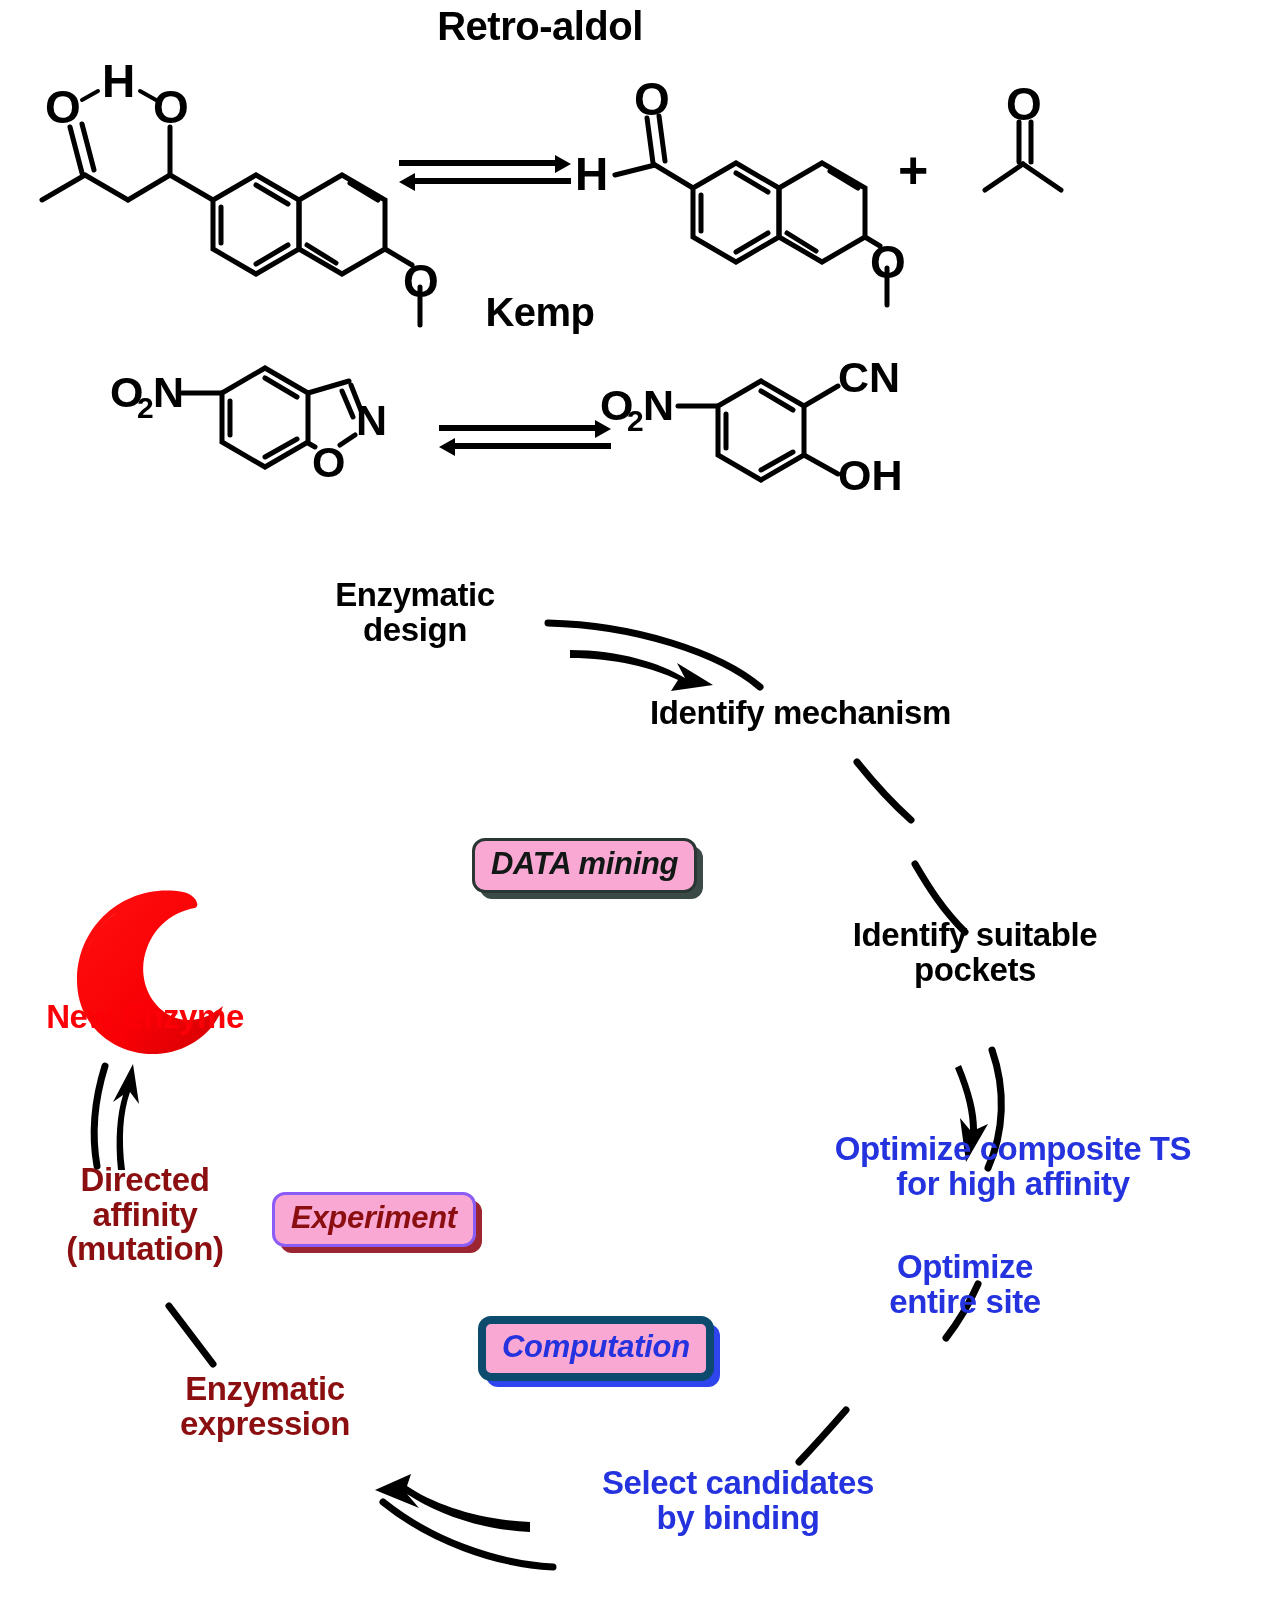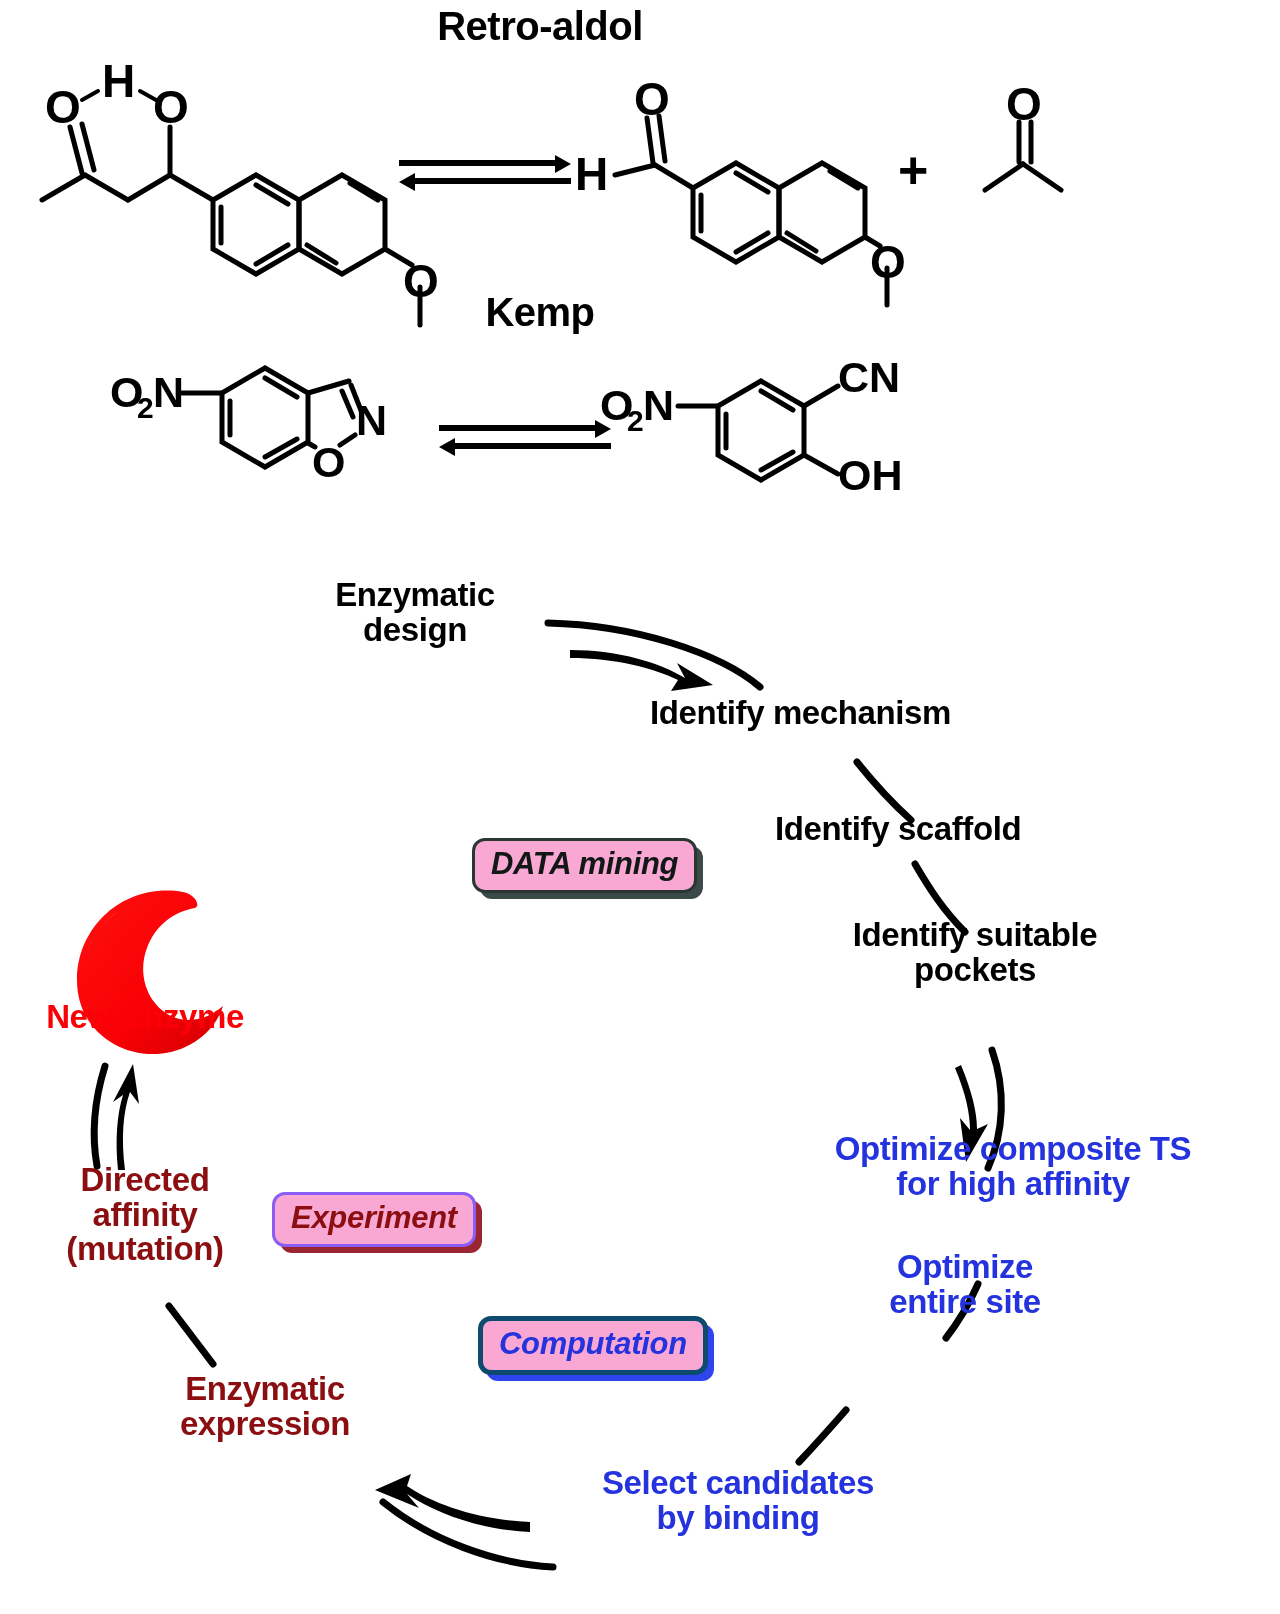--- a/index.html
+++ b/index.html
@@ -236,7 +236,6 @@
     <path d="M2,2 C18,22 36,42 56,60" stroke="#000" stroke-width="7" fill="none" stroke-linecap="round"></path>
   </svg>
 
-  <div class="abs step black ta-l" style="left:775px;top:812px;width:400px;">Identify scaffold</div>
 
   <svg class="abs" width="80" height="75" style="left:913px;top:862px;">
     <path d="M2,2 C16,26 30,48 52,70" stroke="#000" stroke-width="7" fill="none" stroke-linecap="round"></path>

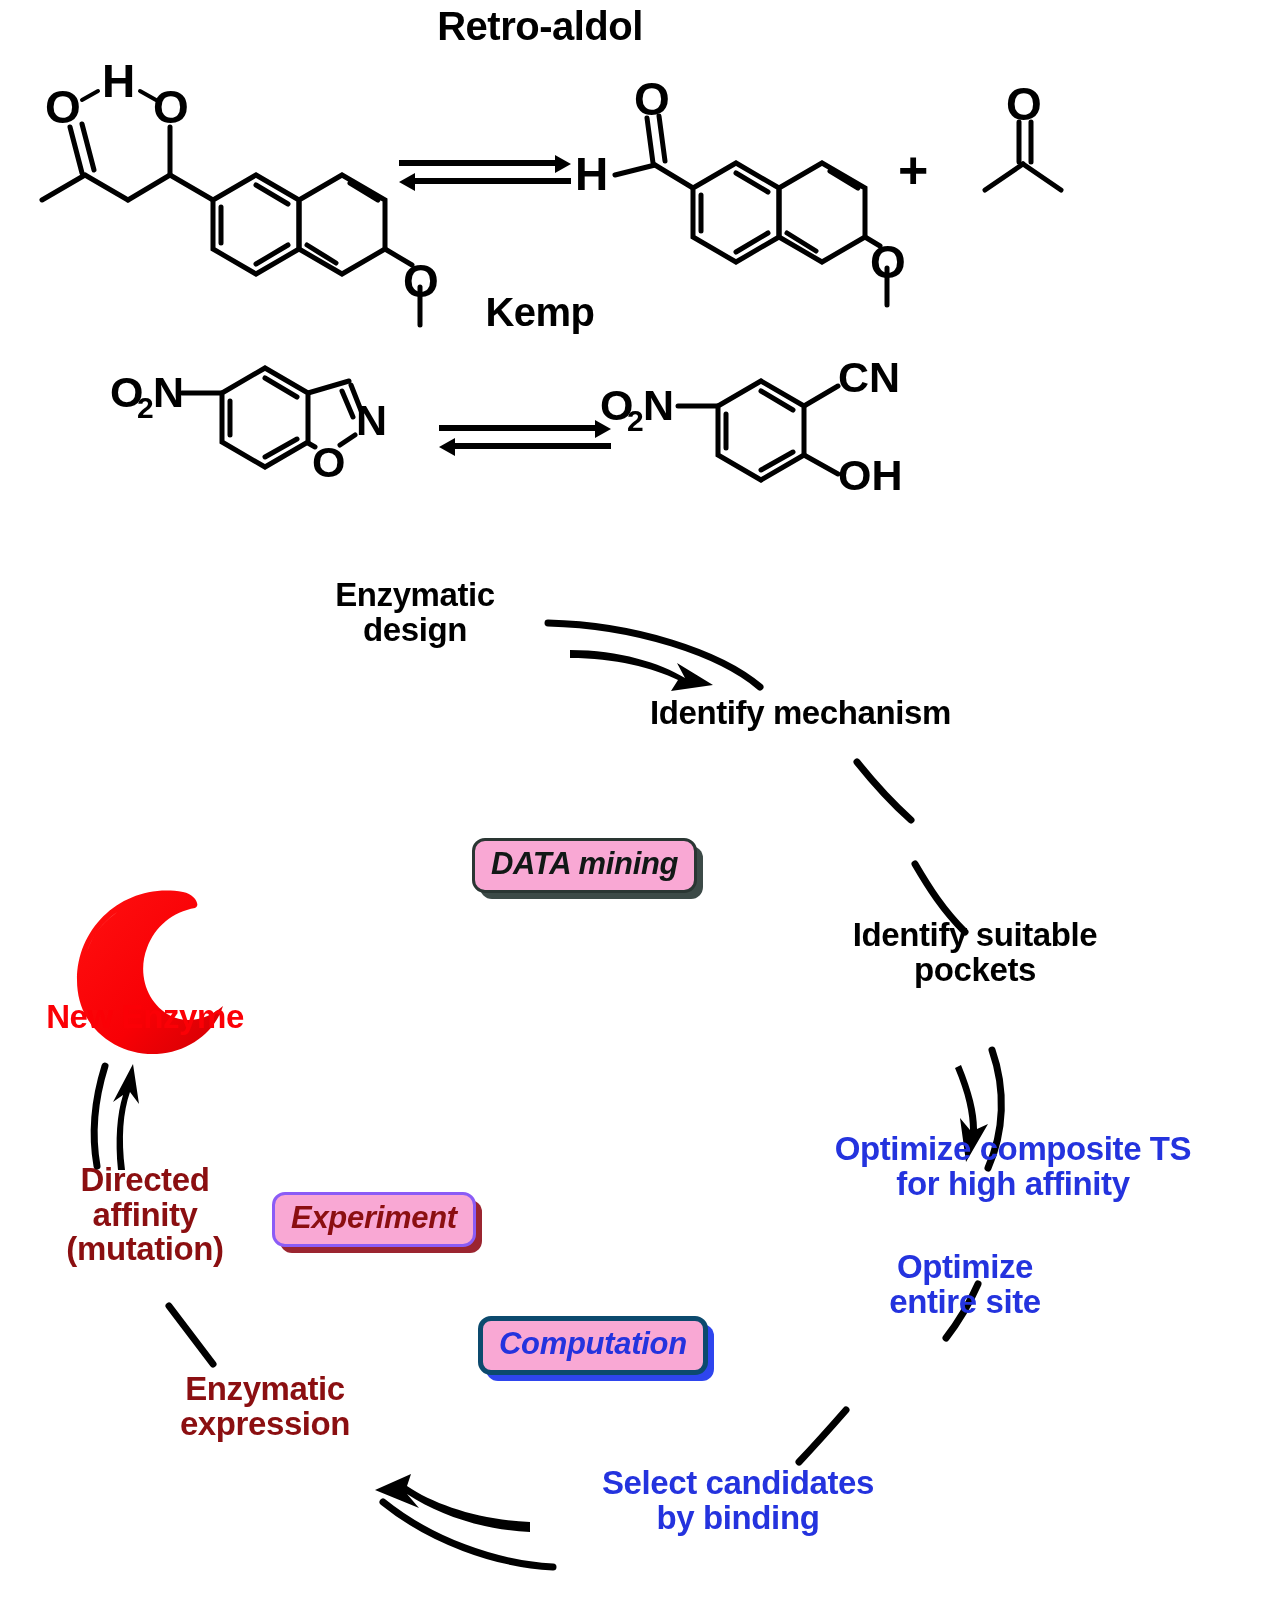--- a/index.html
+++ b/index.html
@@ -63,7 +63,7 @@
   }
   .badge-comp{
     color:#2433DE;
-    border:5px solid #0c4a6e;
+    border:8px solid #0c4a6e;
     box-shadow:7px 7px 0 -1px #2E45EE;
   }
   svg{display:block;overflow:visible;}

